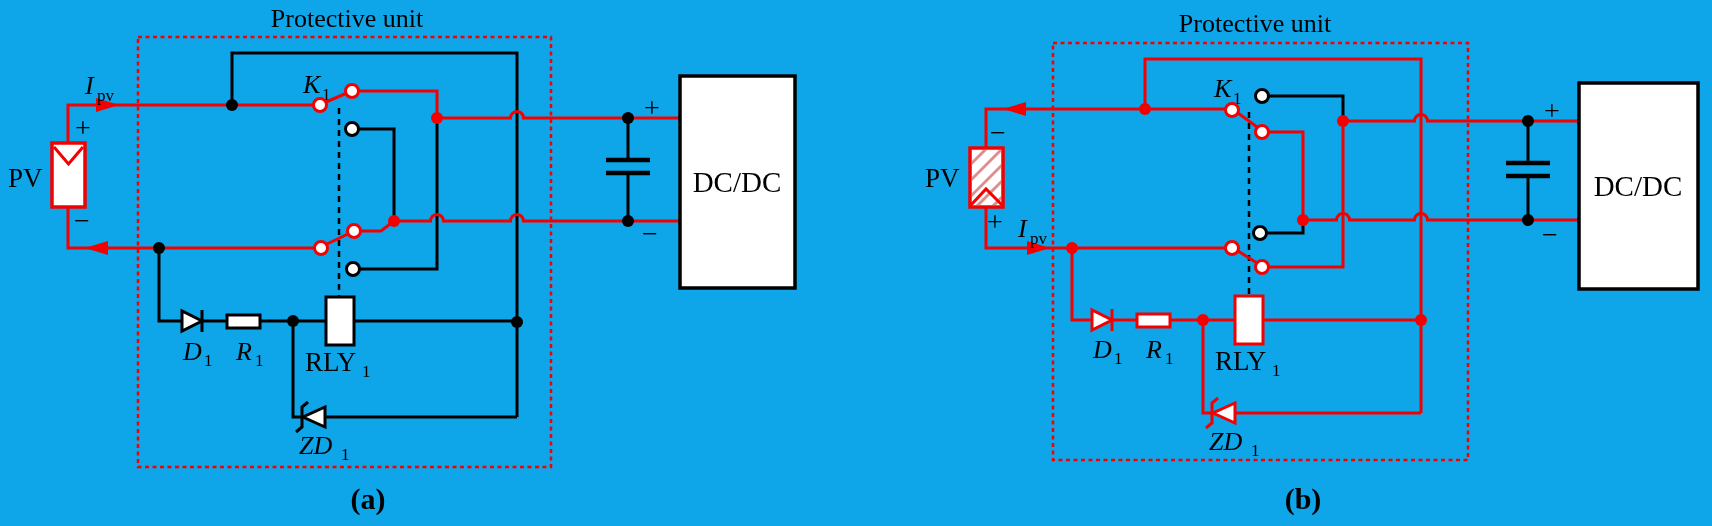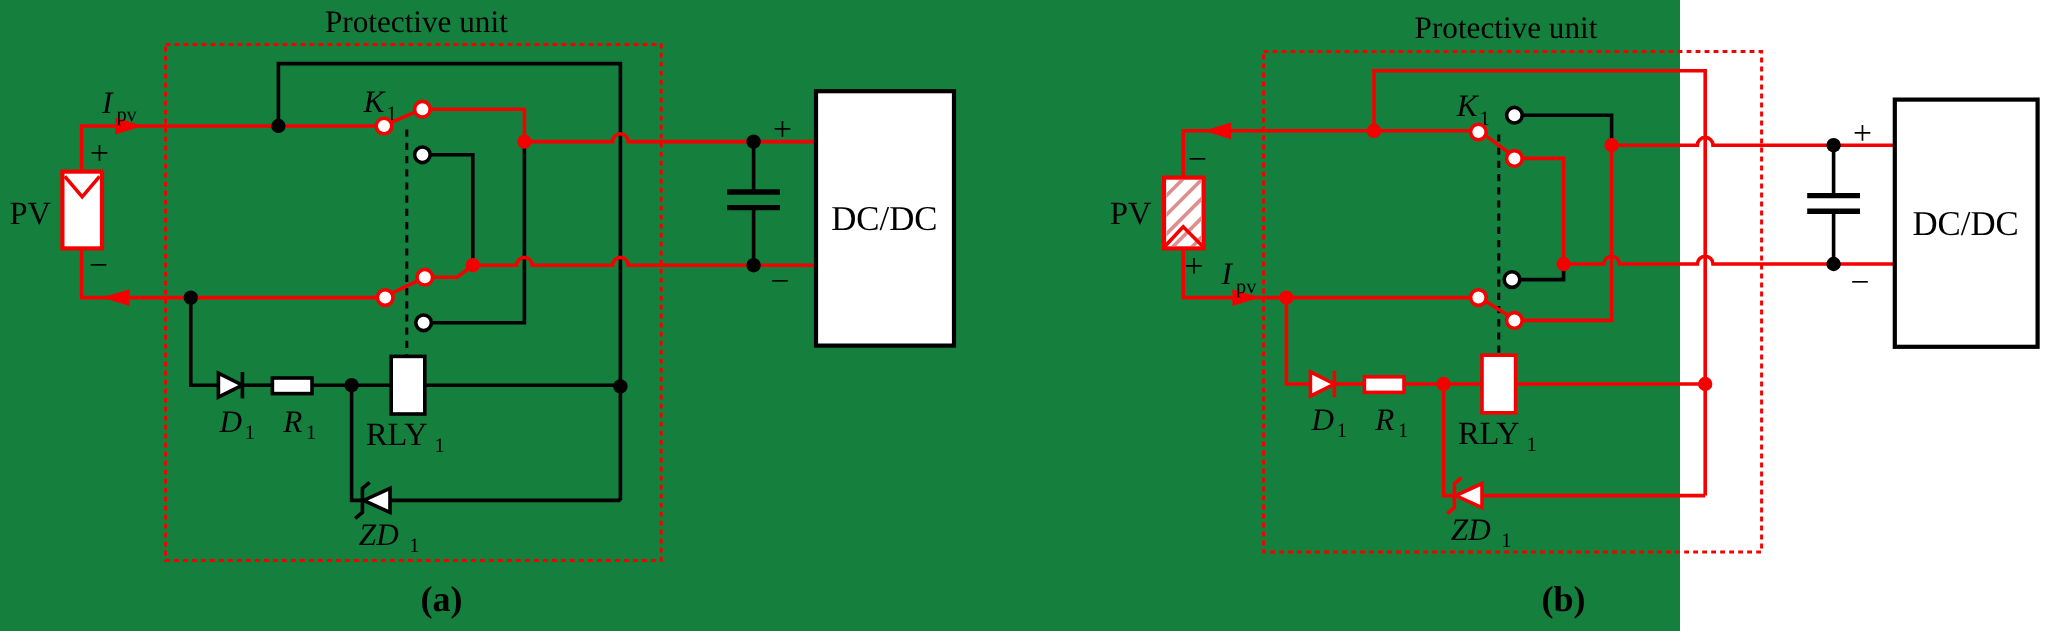--- a/index.html
+++ b/index.html
@@ -3,7 +3,7 @@
 <meta charset="utf-8">
 <style>
   html,body{margin:0;padding:0;background:#ffffff;}
-  .stage{width:1400px;height:526px;position:relative;background:#15803d;}
+  .stage{width:1712px;height:526px;position:relative;background:#0ea5e9;}
   svg{display:block;}
   text{font-family:"Liberation Serif","DejaVu Serif",serif;fill:#000;}
   .t-title{font-size:26px;}

